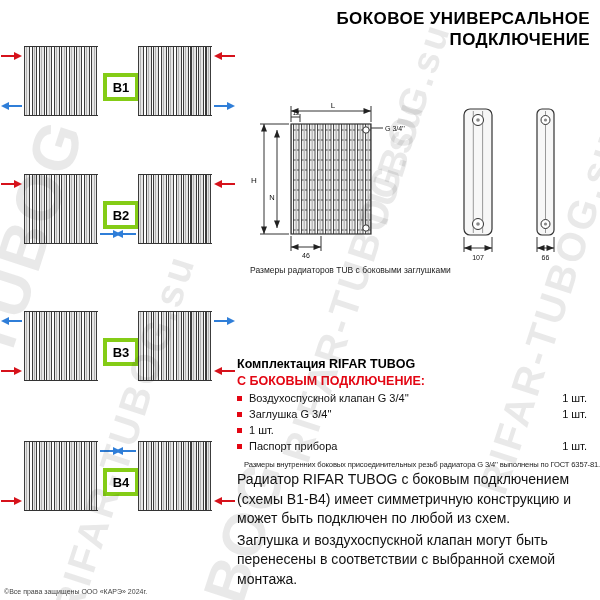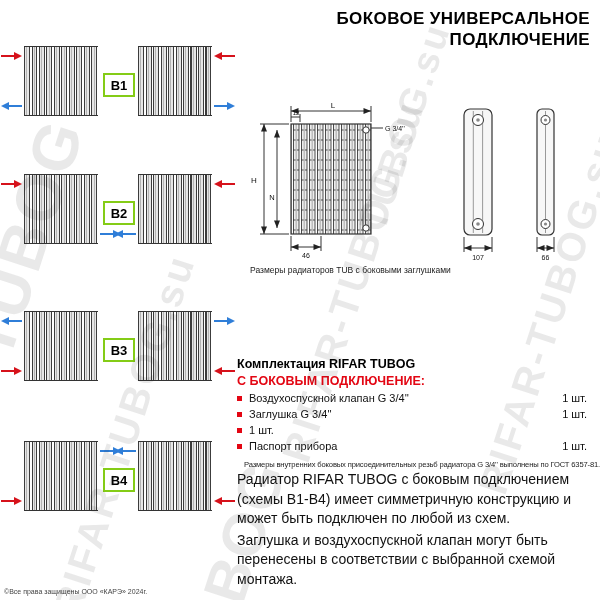--- a/index.html
+++ b/index.html
@@ -40,7 +40,7 @@
   }
   .scheme-label {
     position:absolute; left:103px; top:27px; width:28px; height:20px;
-    border:2px solid #84cc16; background:#fff; display:flex; align-items:center;
+    border:4px solid #84cc16; background:#fff; display:flex; align-items:center;
     justify-content:center; font-weight:bold; font-size:13px; color:#000;
   }
   .arr { position:absolute; display:flex; align-items:center; height:10px; }

